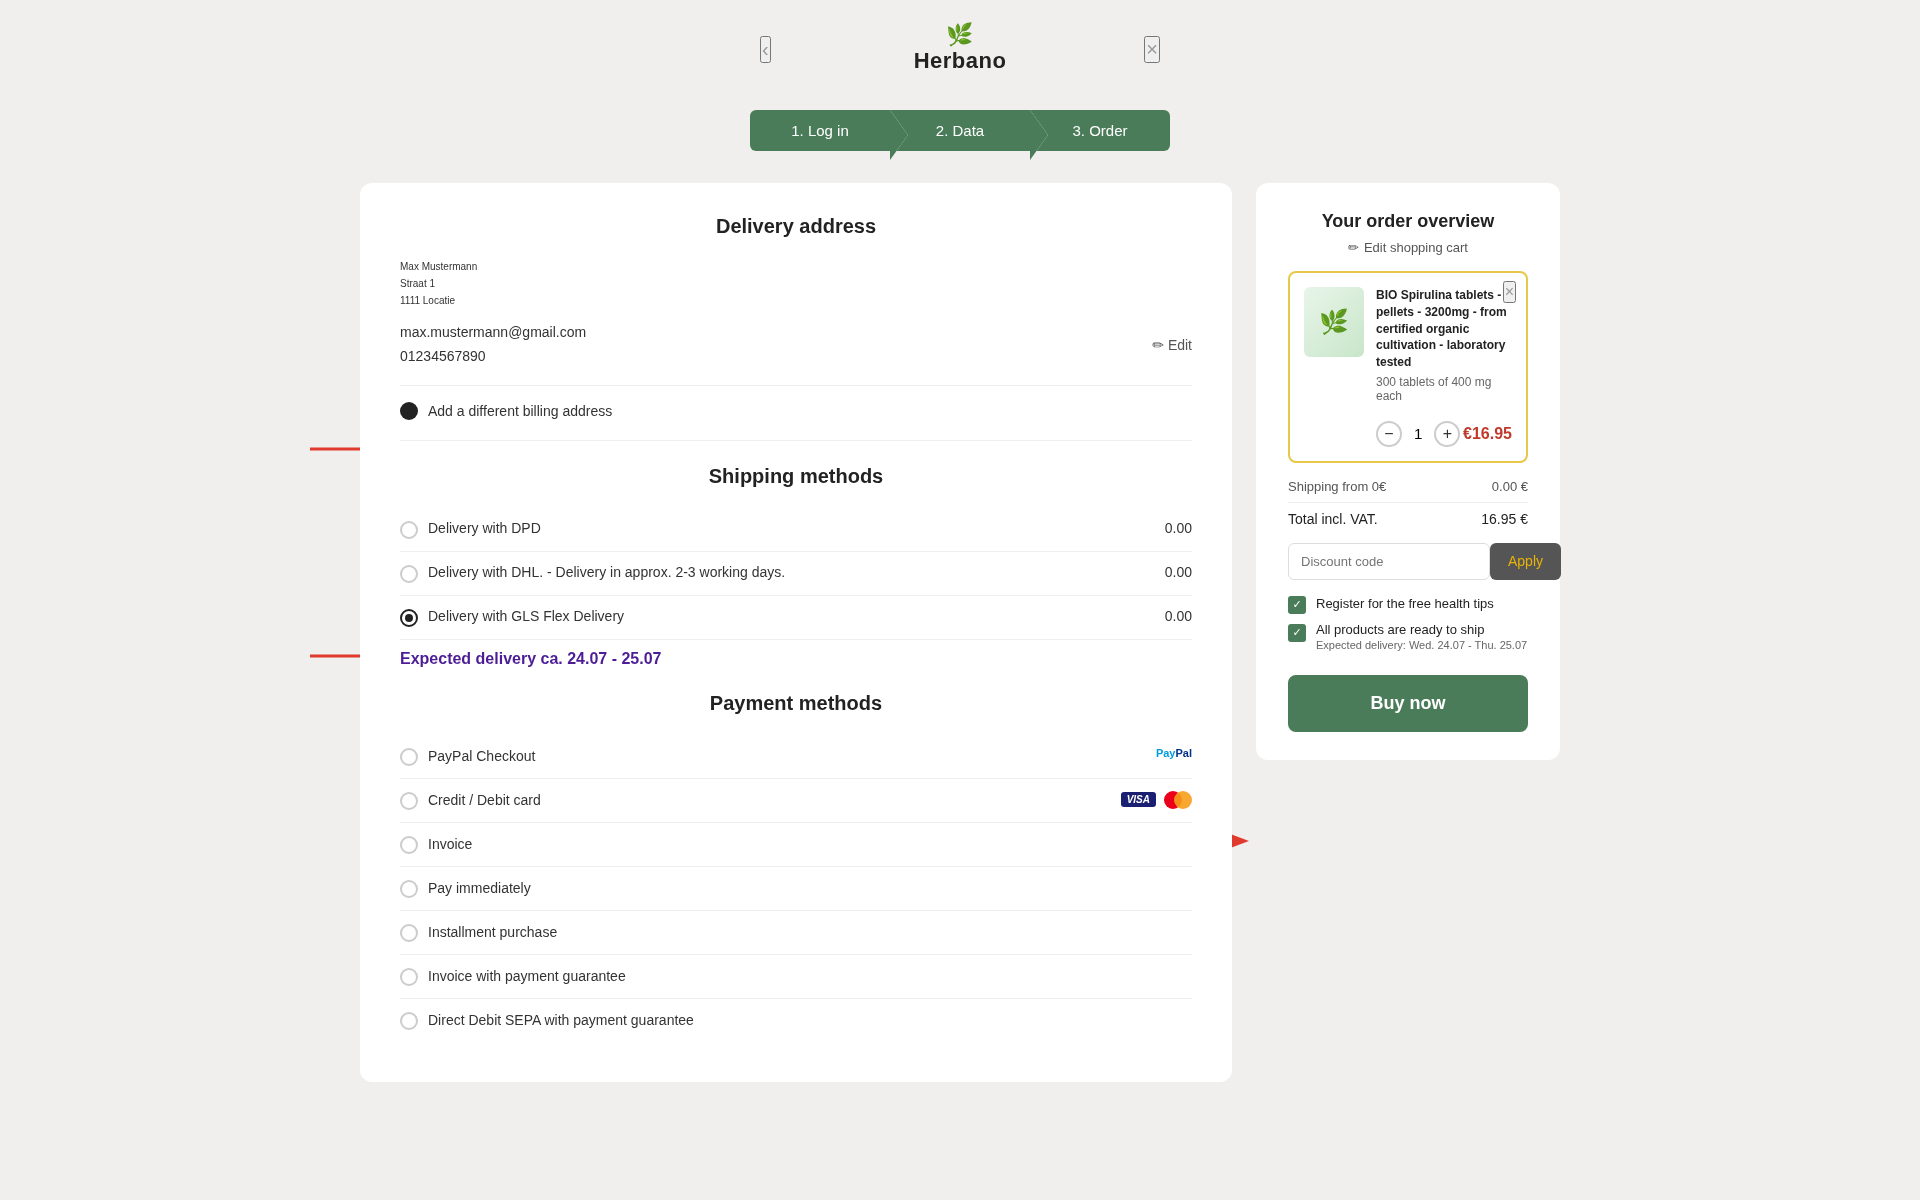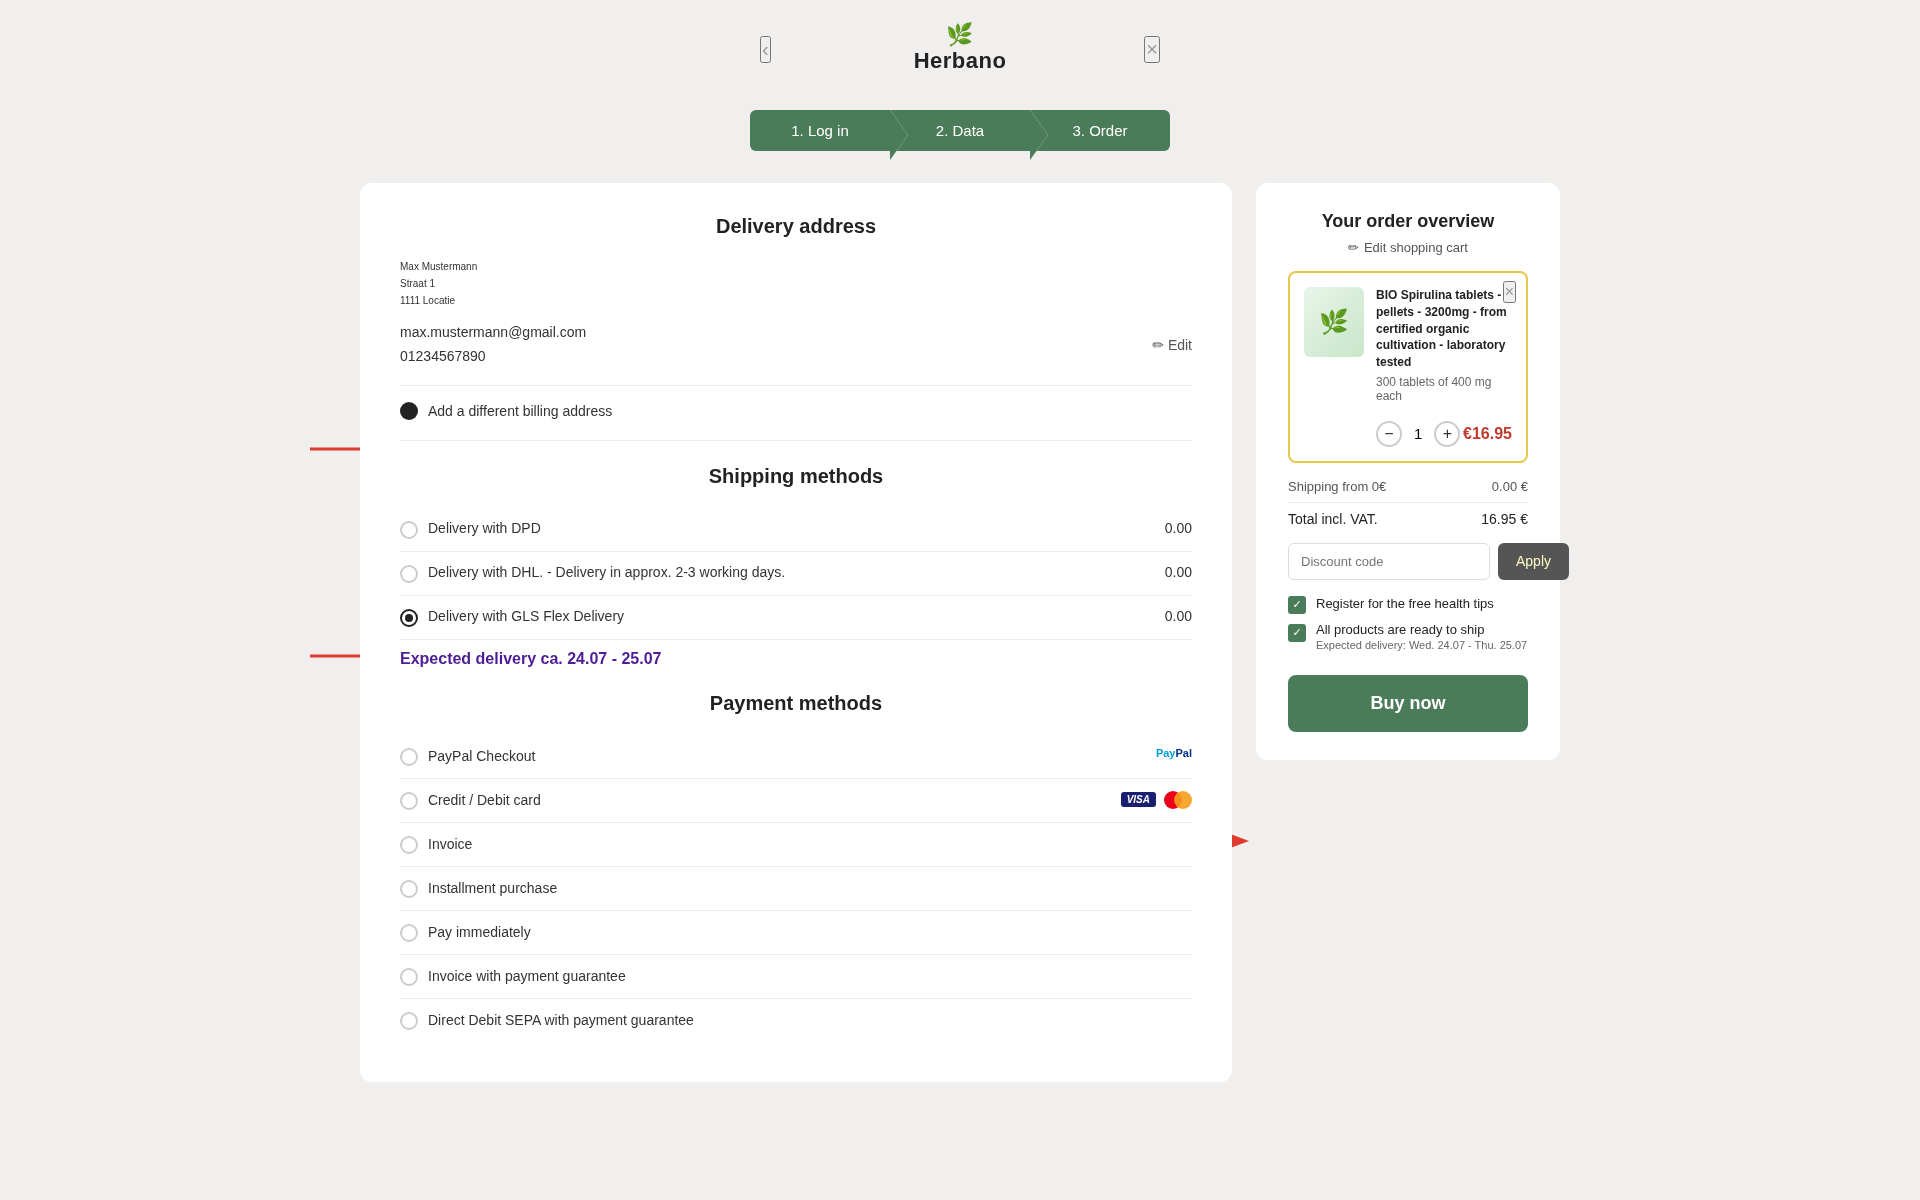--- a/index.html
+++ b/index.html
@@ -402,7 +402,6 @@
     
     .discount-row {
       display: flex;
-      gap: 8px;
       margin-bottom: 16px;
     }
     .discount-input {

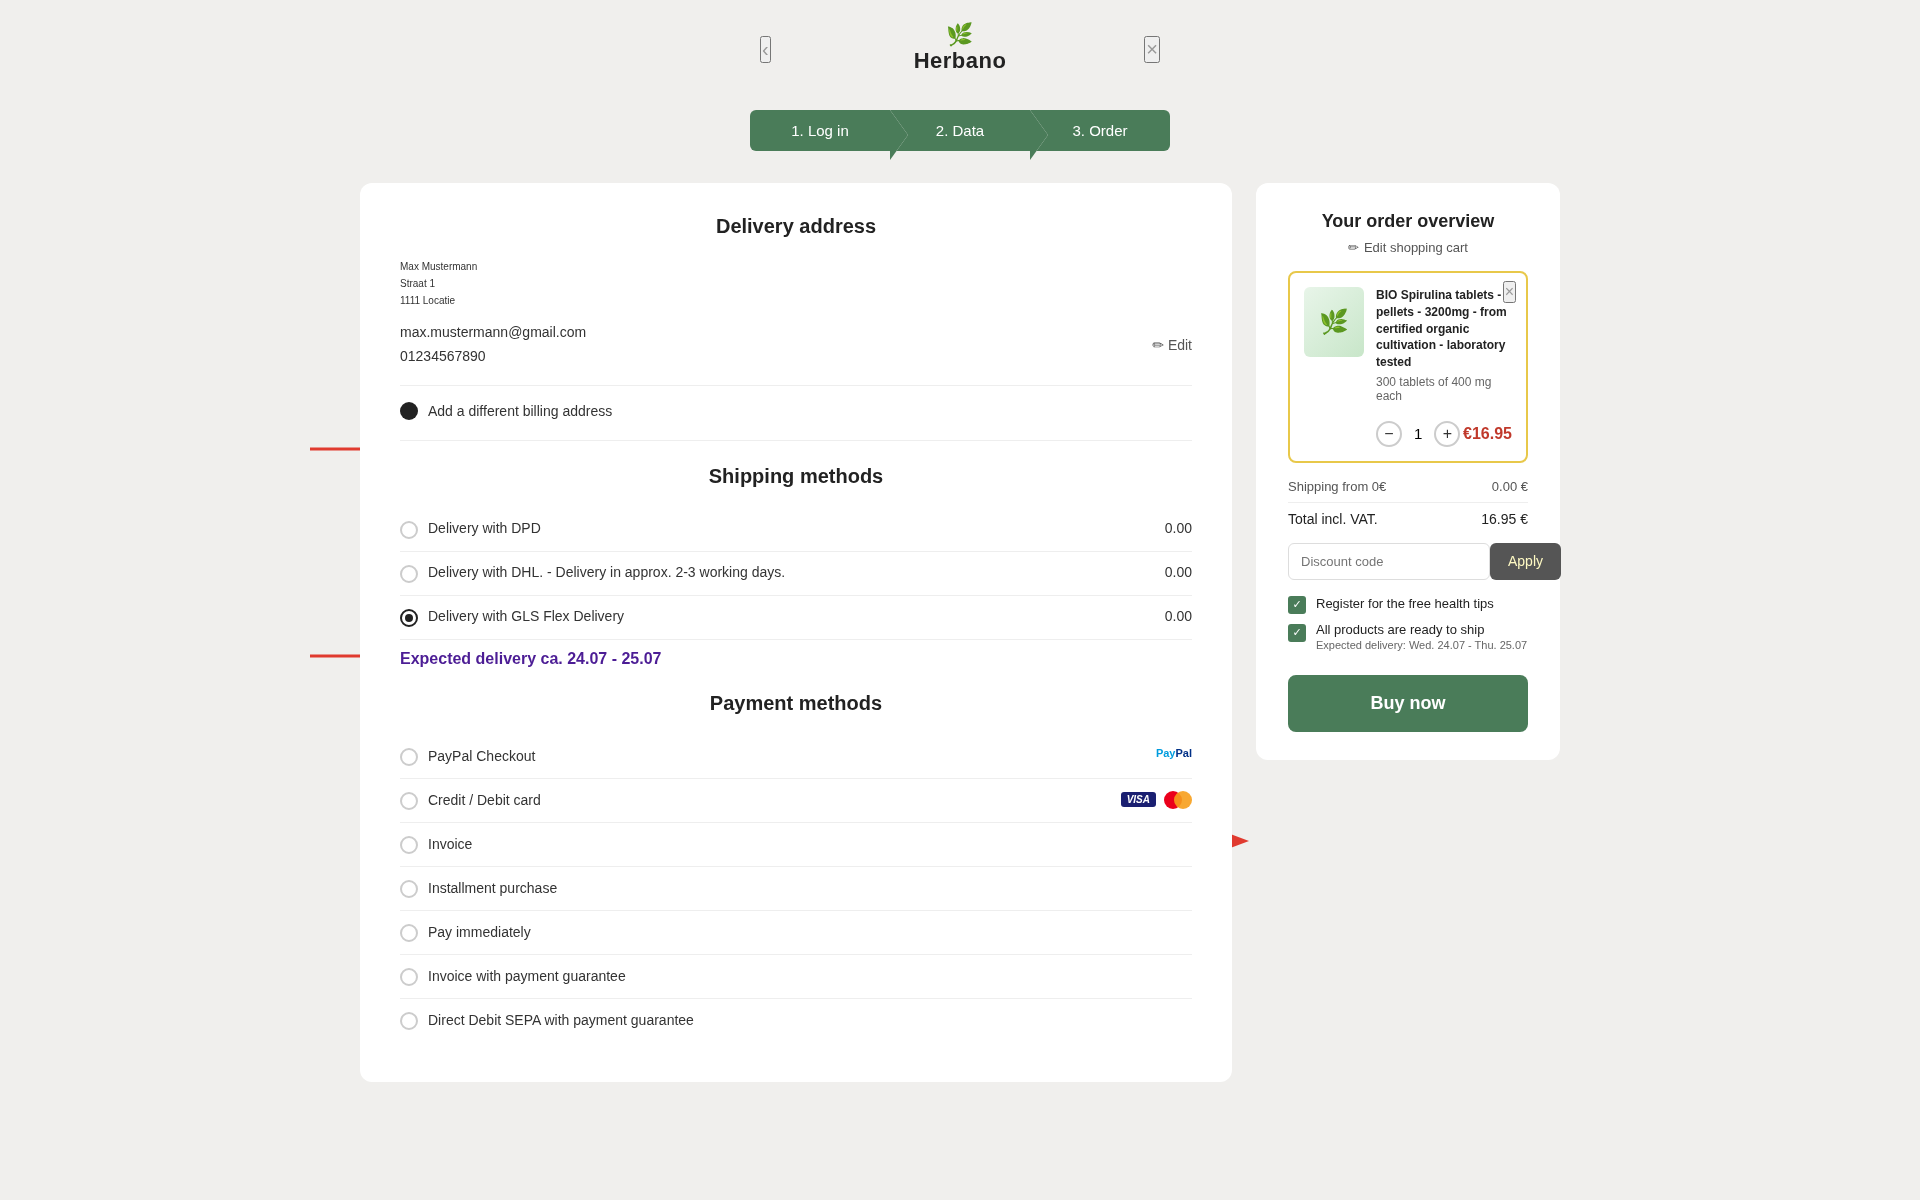--- a/index.html
+++ b/index.html
@@ -415,7 +415,7 @@
     }
     .apply-btn {
       background: #555;
-      color: #fef9c3;
+      color: #eab308;
       border: none;
       border-radius: 6px;
       padding: 7px 18px;

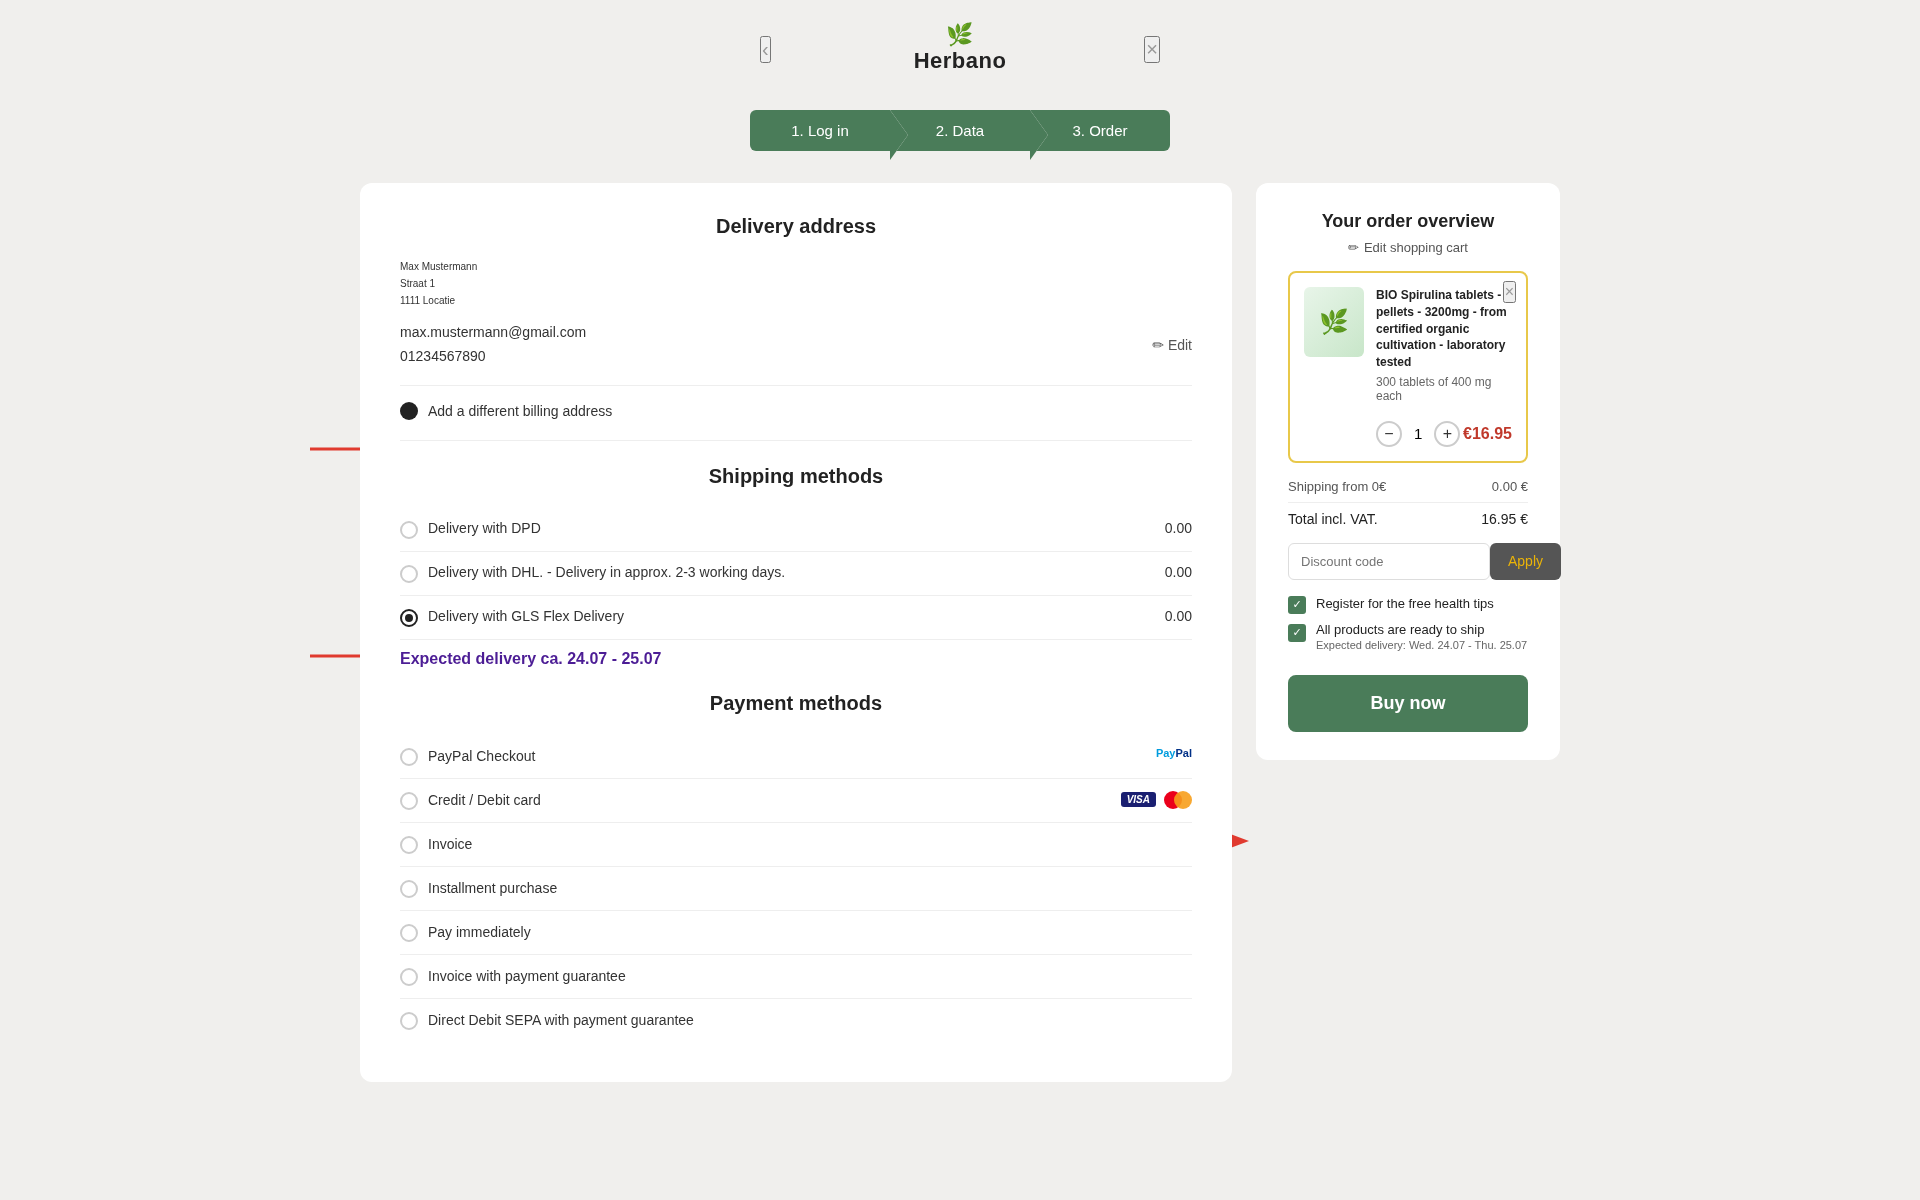--- a/index.html
+++ b/index.html
@@ -623,14 +623,14 @@
         <div class="payment-item">
           <div class="payment-item-left">
             <div class="radio-empty"></div>
-            <span>Installment purchase</span>
+            <span>Pay immediately</span>
           </div>
         </div>
 
         <div class="payment-item">
           <div class="payment-item-left">
             <div class="radio-empty"></div>
-            <span>Pay immediately</span>
+            <span>Installment purchase</span>
           </div>
         </div>
 

